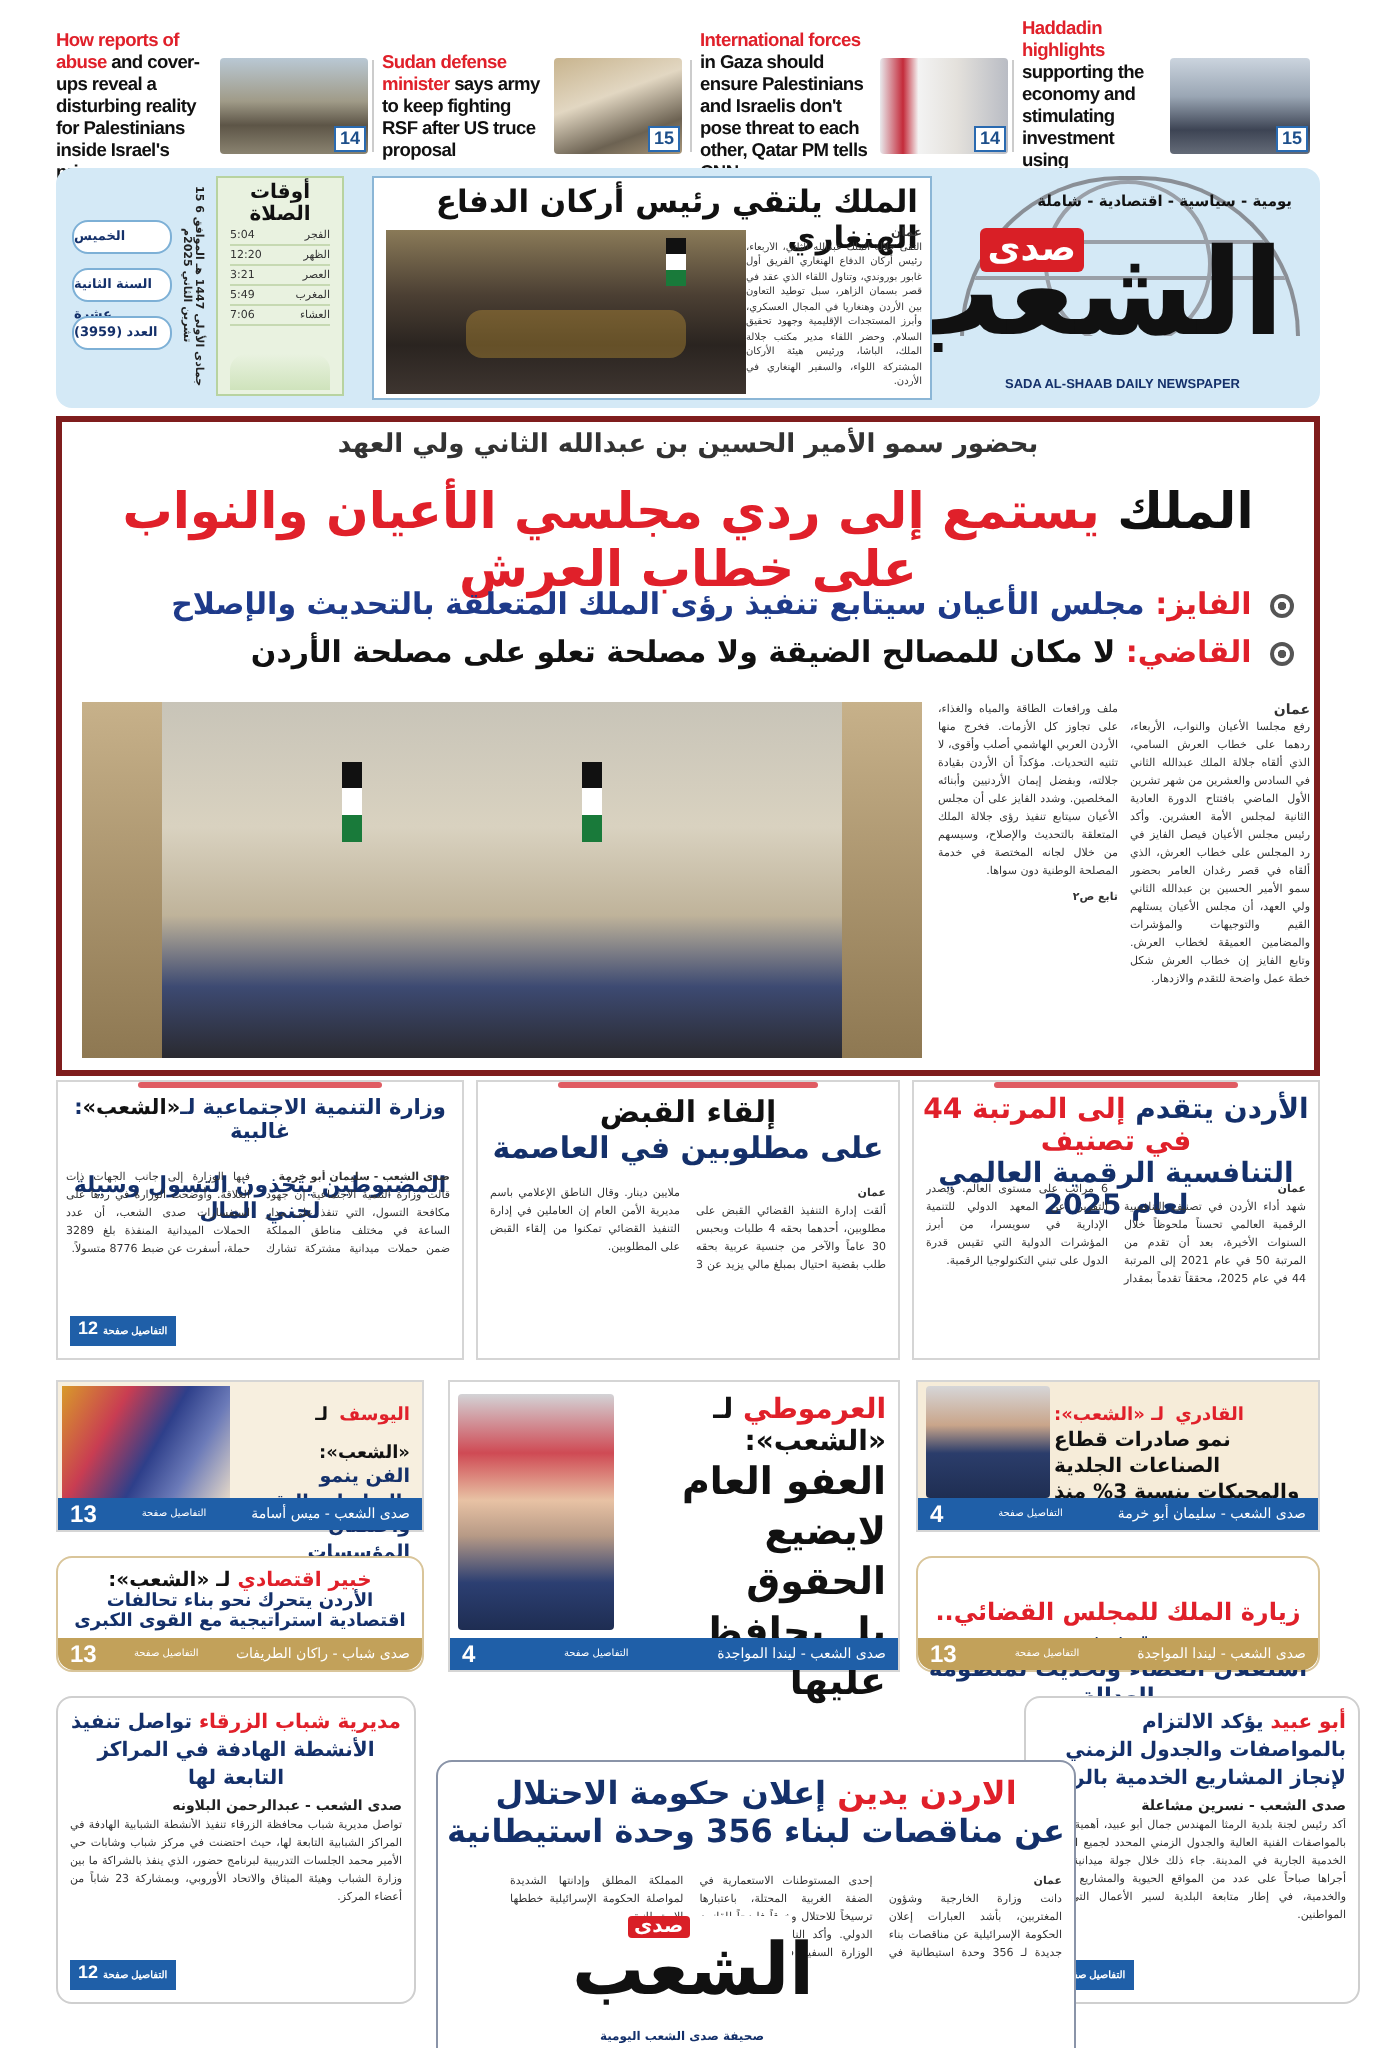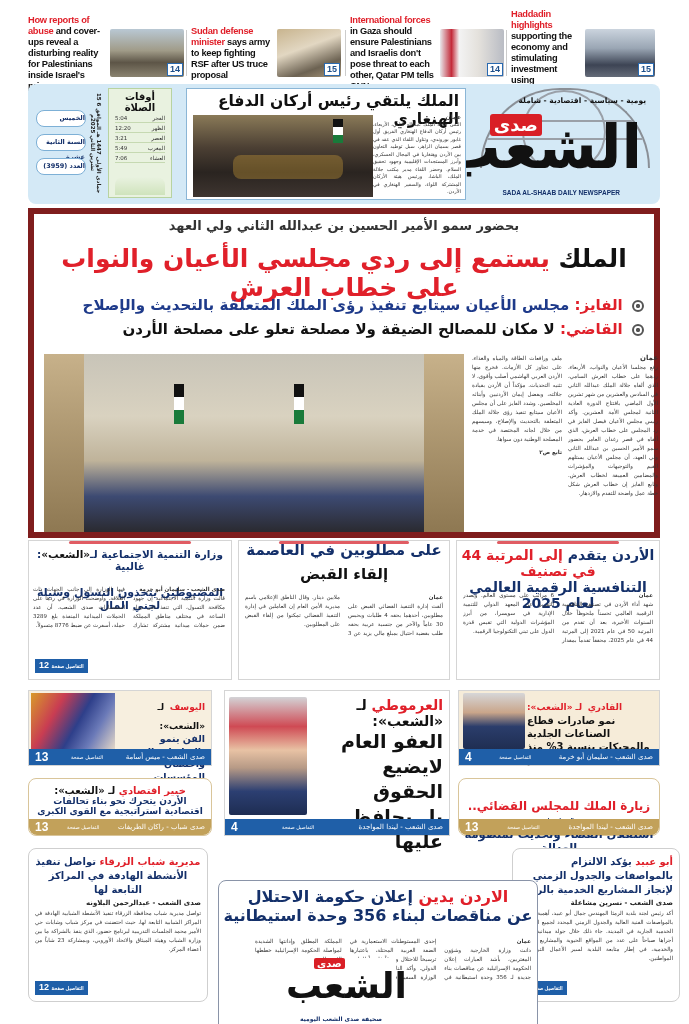--- a/index.html
+++ b/index.html
@@ -36,7 +36,7 @@
 .prayer h3{font-size:10px;text-align:center;color:#111;font-weight:bold;padding-top:2px;direction:rtl}
 .prow{display:flex;justify-content:space-between;margin:2px 6px;border-bottom:1px solid #c6d9b2;font-size:5.5px;color:#333;padding-bottom:1px;direction:rtl}
 .datebox{left:4px;top:4px;width:70px;height:110px}
-.pill{position:absolute;left:4px;width:50px;height:17px;background:#fff;border:1px solid #7db0d6;border-radius:8px;font-size:6.5px;font-weight:bold;text-align:right;line-height:15px;color:#14306a;direction:rtl}
+.pill{position:absolute;left:4px;width:50px;height:17px;background:#fff;border:1px solid #7db0d6;border-radius:8px;font-size:6.5px;font-weight:bold;text-align:left;line-height:15px;color:#14306a;direction:rtl}
 .vdate{position:absolute;right:0;top:0;width:10px;height:110px;font-size:5.5px;writing-mode:vertical-rl;color:#222;font-weight:bold;text-align:center}
 
 

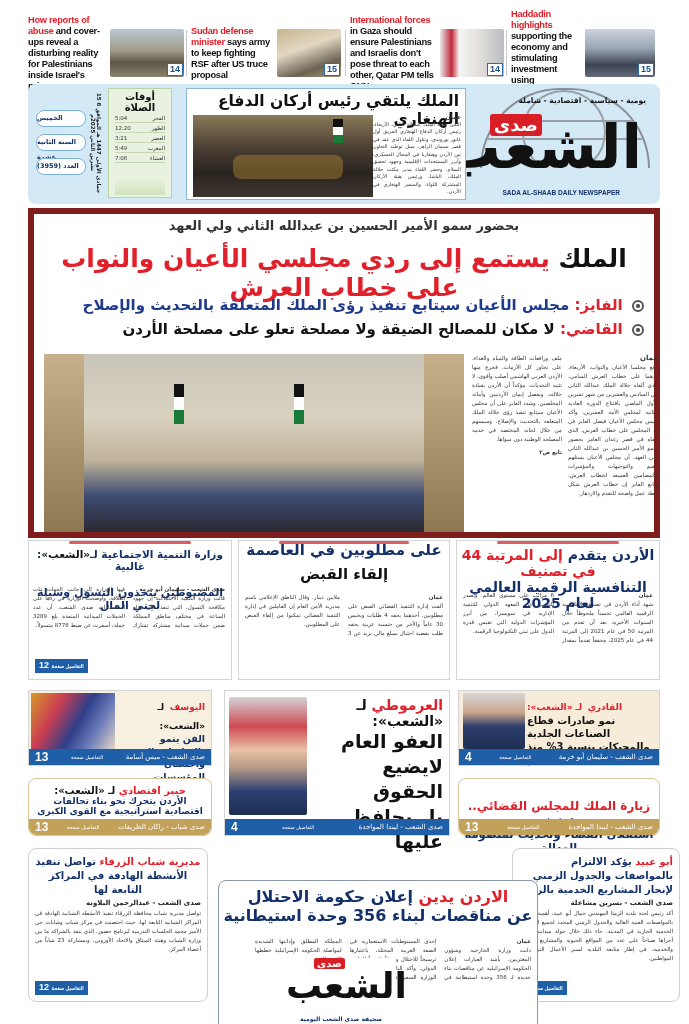--- a/index.html
+++ b/index.html
@@ -40,7 +40,7 @@
 .vdate{position:absolute;right:0;top:0;width:10px;height:110px;font-size:5.5px;writing-mode:vertical-rl;color:#222;font-weight:bold;text-align:center}
 
 
-.mainbox{left:28px;top:208px;width:632px;height:330px;border:6px solid #7f1d1d}
+.mainbox{left:28px;top:208px;width:632px;height:330px;border:3px solid #7f1d1d}
 .kicker{position:absolute;top:4px;left:0;right:0;text-align:center;font-size:13px;font-weight:bold;color:#333;direction:rtl}
 .headline{position:absolute;top:30px;left:0;right:0;text-align:center;font-size:25px;font-weight:bold;direction:rtl;letter-spacing:-0.5px}
 .sub{position:absolute;right:10px;left:10px;font-size:15px;font-weight:bold;direction:rtl;text-align:right;white-space:nowrap;letter-spacing:0.5px}

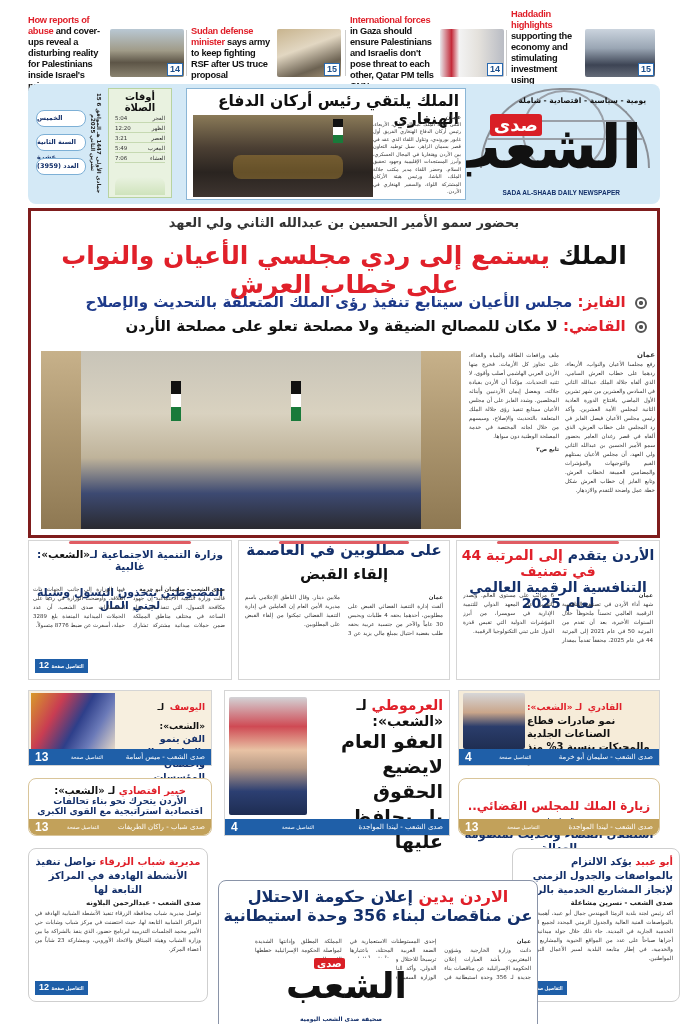--- a/index.html
+++ b/index.html
@@ -192,8 +192,8 @@
 
 <div class="abs box" style="left:238px;top:540px;width:212px;height:140px">
   <div class="redbar"></div>
+  <div class="bh blk" style="font-size:15px;margin-top:6px">إلقاء القبض</div>
   <div class="bh navy" style="font-size:15px">على مطلوبين في العاصمة</div>
-  <div class="bh blk" style="font-size:15px;margin-top:6px">إلقاء القبض</div>
   <div class="col" style="position:absolute;right:6px;top:52px;width:198px;height:82px;overflow:hidden;column-count:2;column-gap:8px">
     <b>عمان</b><br><span>ألقت إدارة التنفيذ القضائي القبض على مطلوبين، أحدهما بحقه 4 طلبات وبحبس 30 عاماً والآخر من جنسية عربية بحقه طلب بقضية احتيال بمبلغ مالي يزيد عن 3 ملايين دينار. وقال الناطق الإعلامي باسم مديرية الأمن العام إن العاملين في إدارة التنفيذ القضائي تمكنوا من إلقاء القبض على المطلوبين.</span>
   </div>

